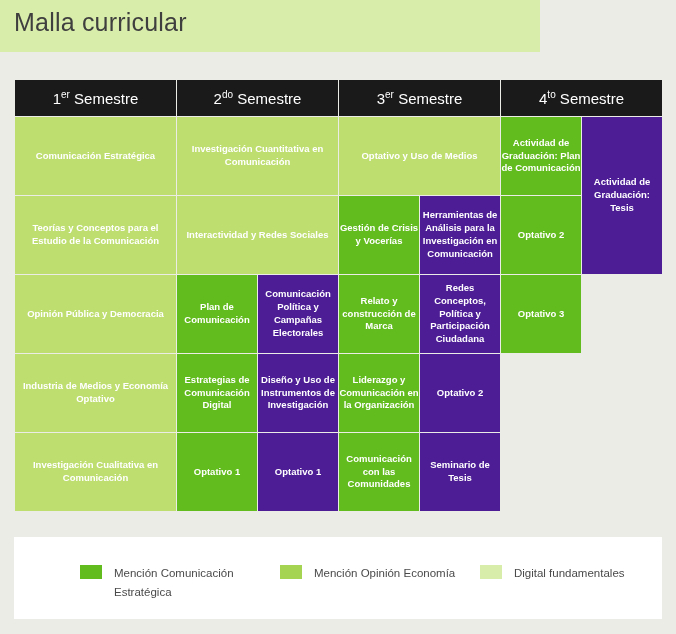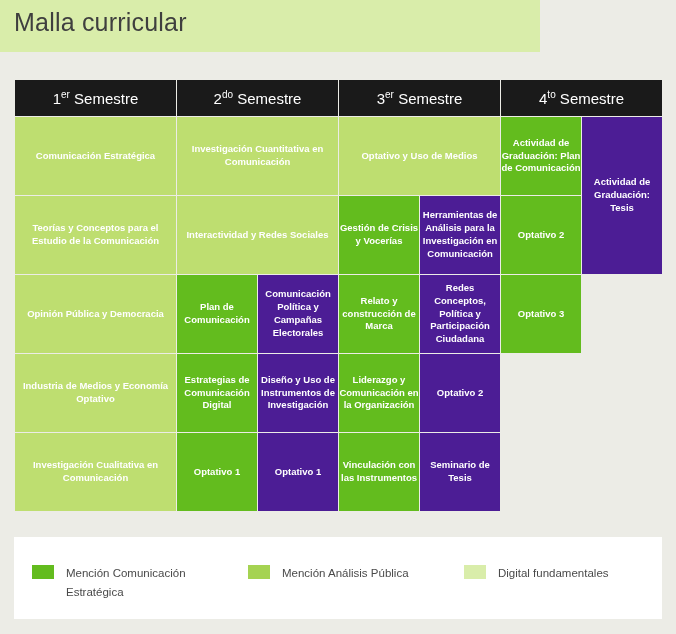--- a/index.html
+++ b/index.html
@@ -189,7 +189,7 @@
           <td class="cell fund">Investigación Cualitativa en Comunicación</td>
           <td class="cell estrategica">Optativo 1</td>
           <td class="cell opinion">Optativo 1</td>
-          <td class="cell estrategica">Vinculación con las Instrumentos</td>
+          <td class="cell estrategica">Comunicación con las Comunidades</td>
           <td class="cell opinion">Seminario de Tesis</td>
           <td class="cell empty"></td>
           <td class="cell empty"></td>

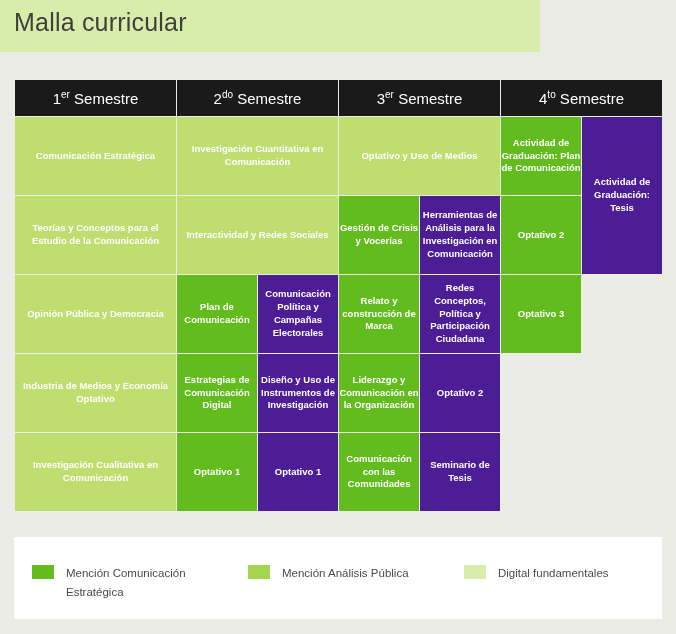--- a/index.html
+++ b/index.html
@@ -100,6 +100,7 @@
     align-items: flex-start;
     padding-top: 27px;
     box-sizing: border-box;
+    padding-left: 48px;
   }
   .legend-item {
     display: flex;

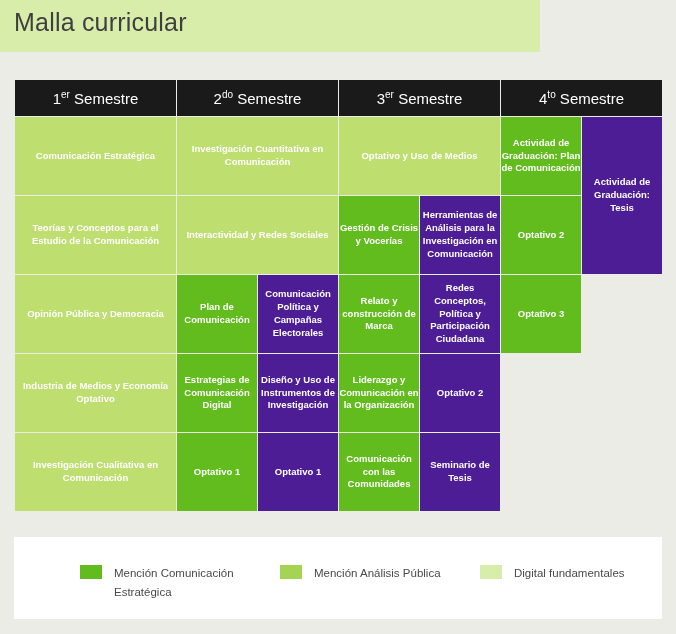--- a/index.html
+++ b/index.html
@@ -206,7 +206,7 @@
     </div>
     <div class="legend-item">
       <span class="swatch sw-opinion"></span>
-      <span class="legend-label">Mención Análisis Pública</span>
+      <span class="legend-label">Mención Opinión Economía</span>
     </div>
     <div class="legend-item">
       <span class="swatch sw-fund"></span>

